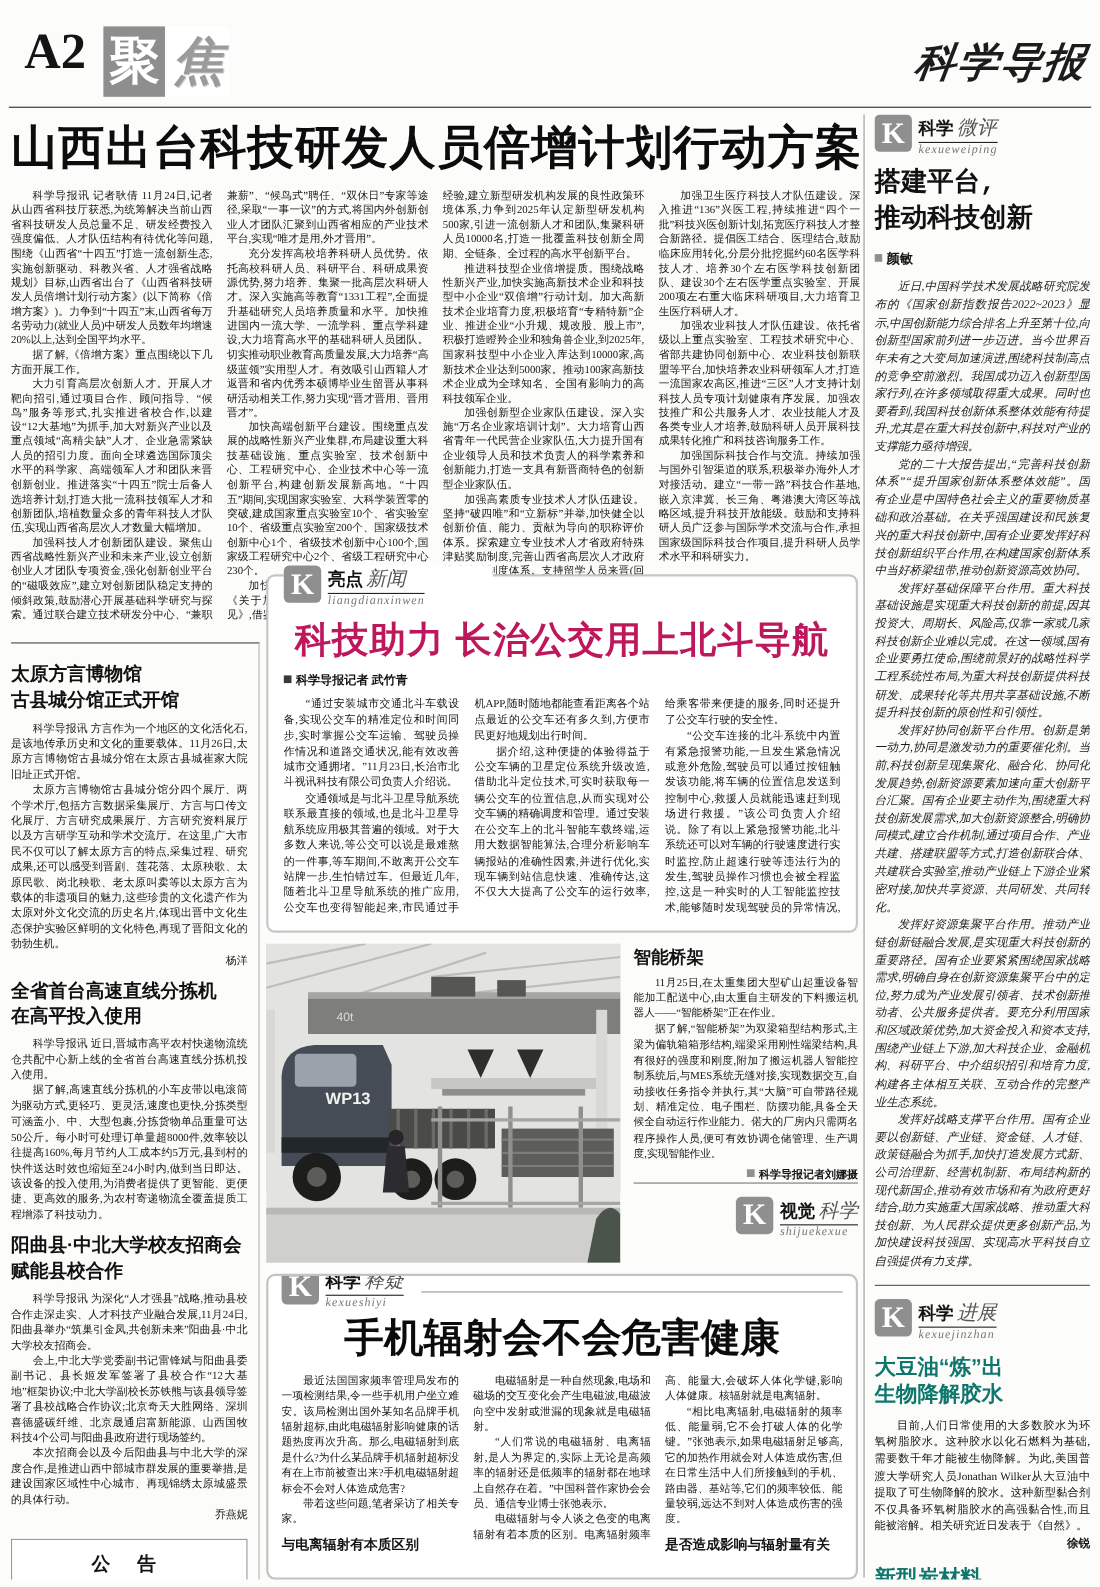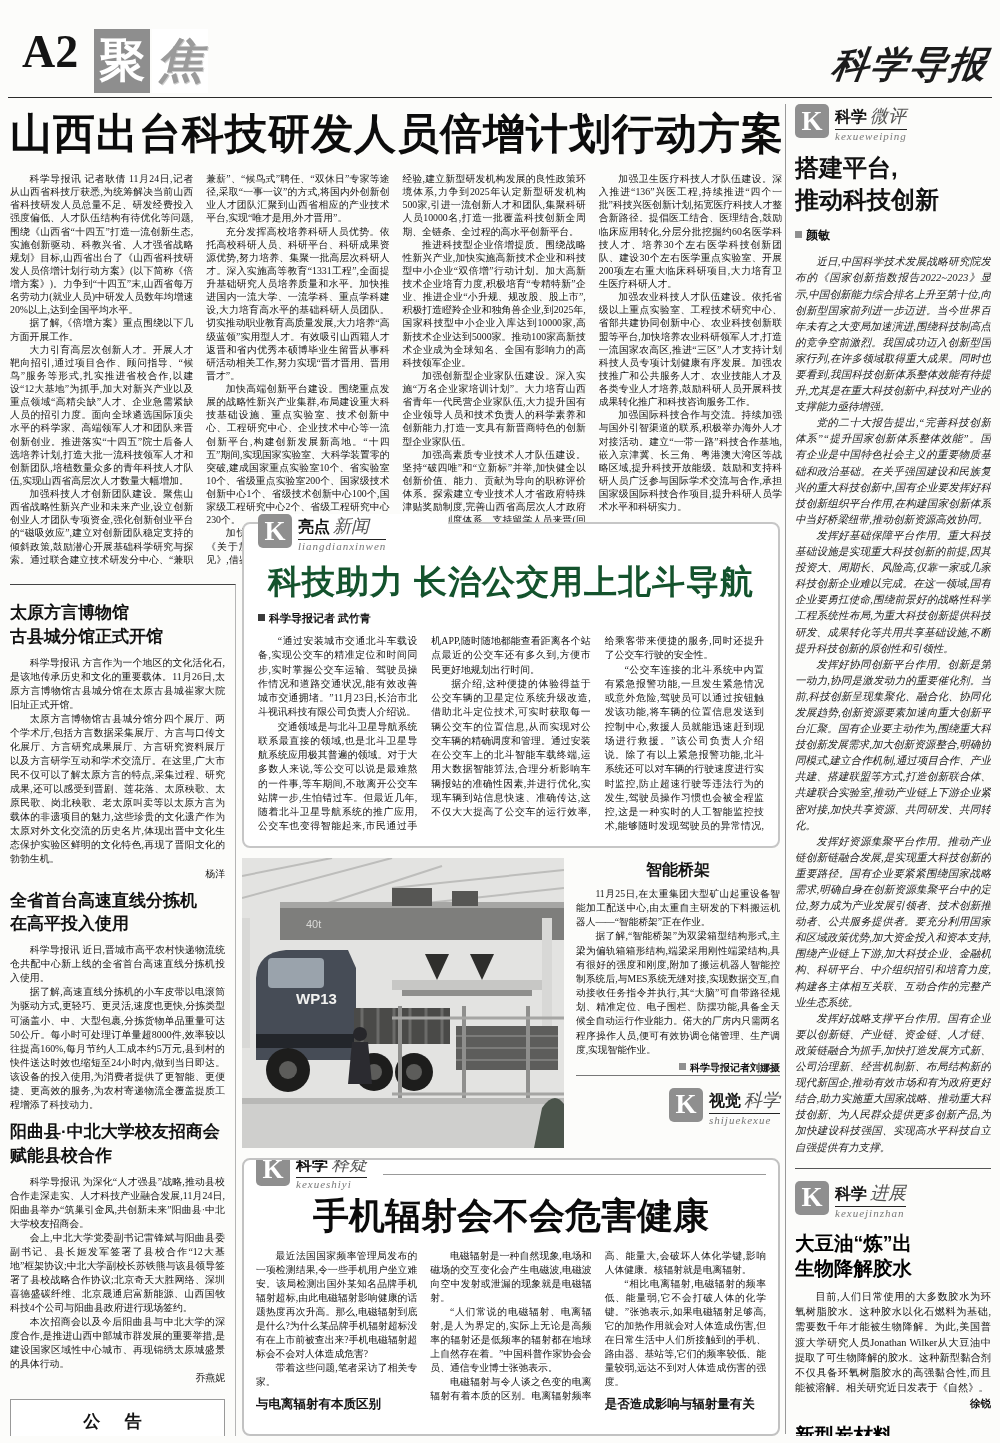--- a/index.html
+++ b/index.html
@@ -8,7 +8,7 @@
   .page{position:absolute;inset:0;background:#fcfcfa}
   p{text-indent:2em;text-align:justify;margin:0}
   
-  .hdr{position:absolute;left:8px;top:6px;width:984px;height:92px;border-bottom:1.5px solid #2b2b2b;display:flex;justify-content:space-between;align-items:center}
+  .hdr{position:absolute;left:8px;top:6px;width:984px;height:92px;border-bottom:1.5px solid #2b2b2b;display:flex;justify-content:space-between;align-items:flex-start}
   .hdr-left{display:flex;align-items:flex-start;gap:16px;padding-top:18px;padding-left:14px}
   .edition{font-size:46px;font-weight:bold;line-height:1}
   .focus-logo{display:flex;gap:2px}

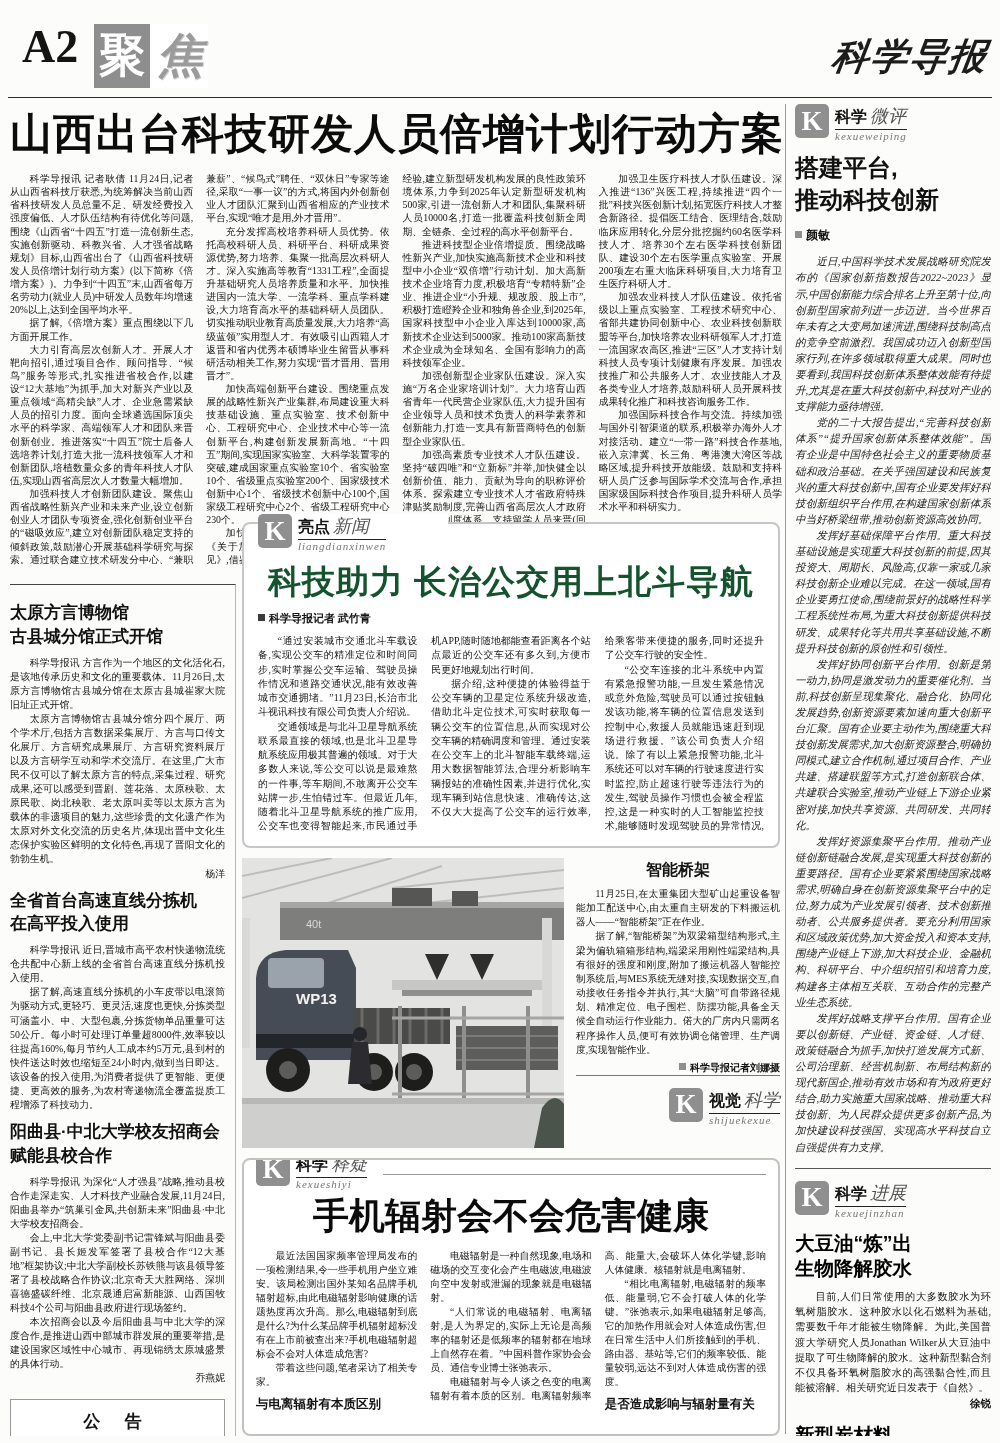--- a/index.html
+++ b/index.html
@@ -33,7 +33,7 @@
   .kcn b{font-family:"Liberation Sans","DejaVu Sans",sans-serif;font-weight:700}
   .kcn i{color:#555;font-size:18px;margin-left:3px}
   .kpy{font-style:italic;color:#777;font-size:11px;letter-spacing:1px}
-  .wp-title{font-family:Liberation Sans, sans-serif;font-weight:800;font-size:24px;line-height:1.32;margin:10px 0 12px;color:#111}
+  .wp-title{font-family:Liberation Mono, monospace;font-weight:800;font-size:24px;line-height:1.32;margin:10px 0 12px;color:#111}
   .author-row{font-size:12px;font-weight:bold;margin-bottom:10px}
   .wp-text{font-style:italic;font-size:10.6px;line-height:1.52;color:#1a1a1a}
   .sb-divider{border-top:1px solid #555;margin:12px 0 12px}

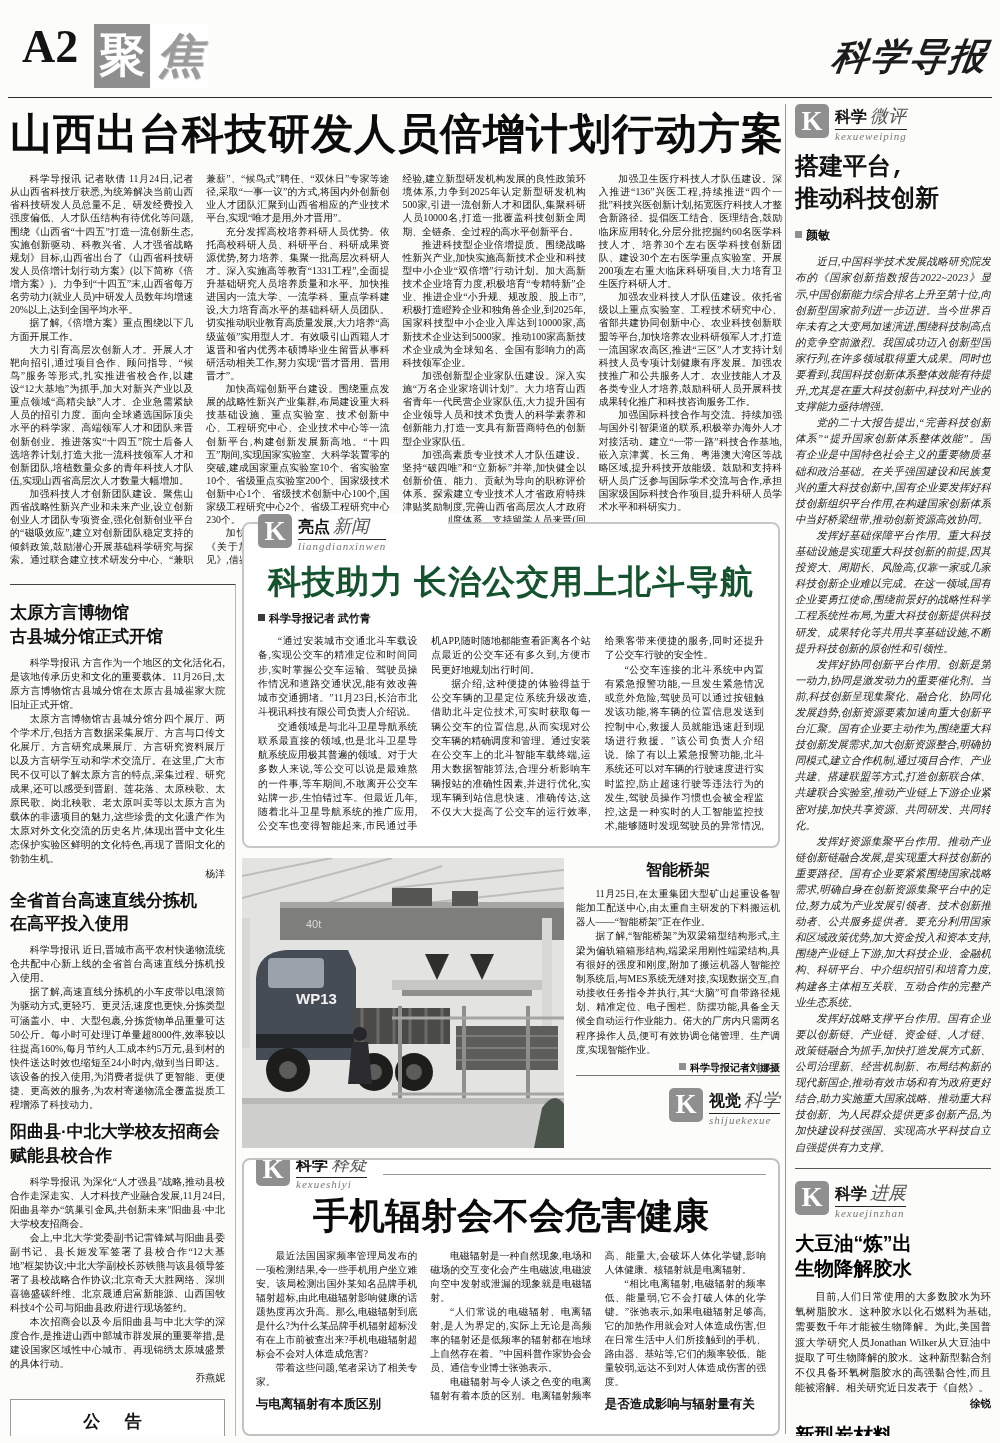--- a/index.html
+++ b/index.html
@@ -50,7 +50,7 @@
   
   .liangdian-box{position:absolute;left:242px;top:522px;width:538px;height:326px;border:2px solid #c6c6c6;border-radius:8px;padding:4px 14px 8px;background:#fff}
   .ld-logo{margin-top:-14px;background:#fff;width:190px;padding-right:8px}
-  .ld-title{text-align:center;font-family:"Liberation Sans","DejaVu Sans",sans-serif;font-weight:900;font-size:33px;letter-spacing:1px;margin:8px 0 6px;white-space:nowrap;color:#14532d}
+  .ld-title{text-align:center;font-family:"Liberation Sans","DejaVu Sans",sans-serif;font-weight:900;font-size:33px;letter-spacing:1px;margin:8px 0 6px;white-space:nowrap;color:#be185d}
   .ld-byline{font-size:11px;font-weight:bold;margin:2px 0 8px}
   .ld-cols{column-count:3;column-gap:14px;column-fill:auto;font-size:9.9px;line-height:1.44;height:208px;overflow:hidden}
   

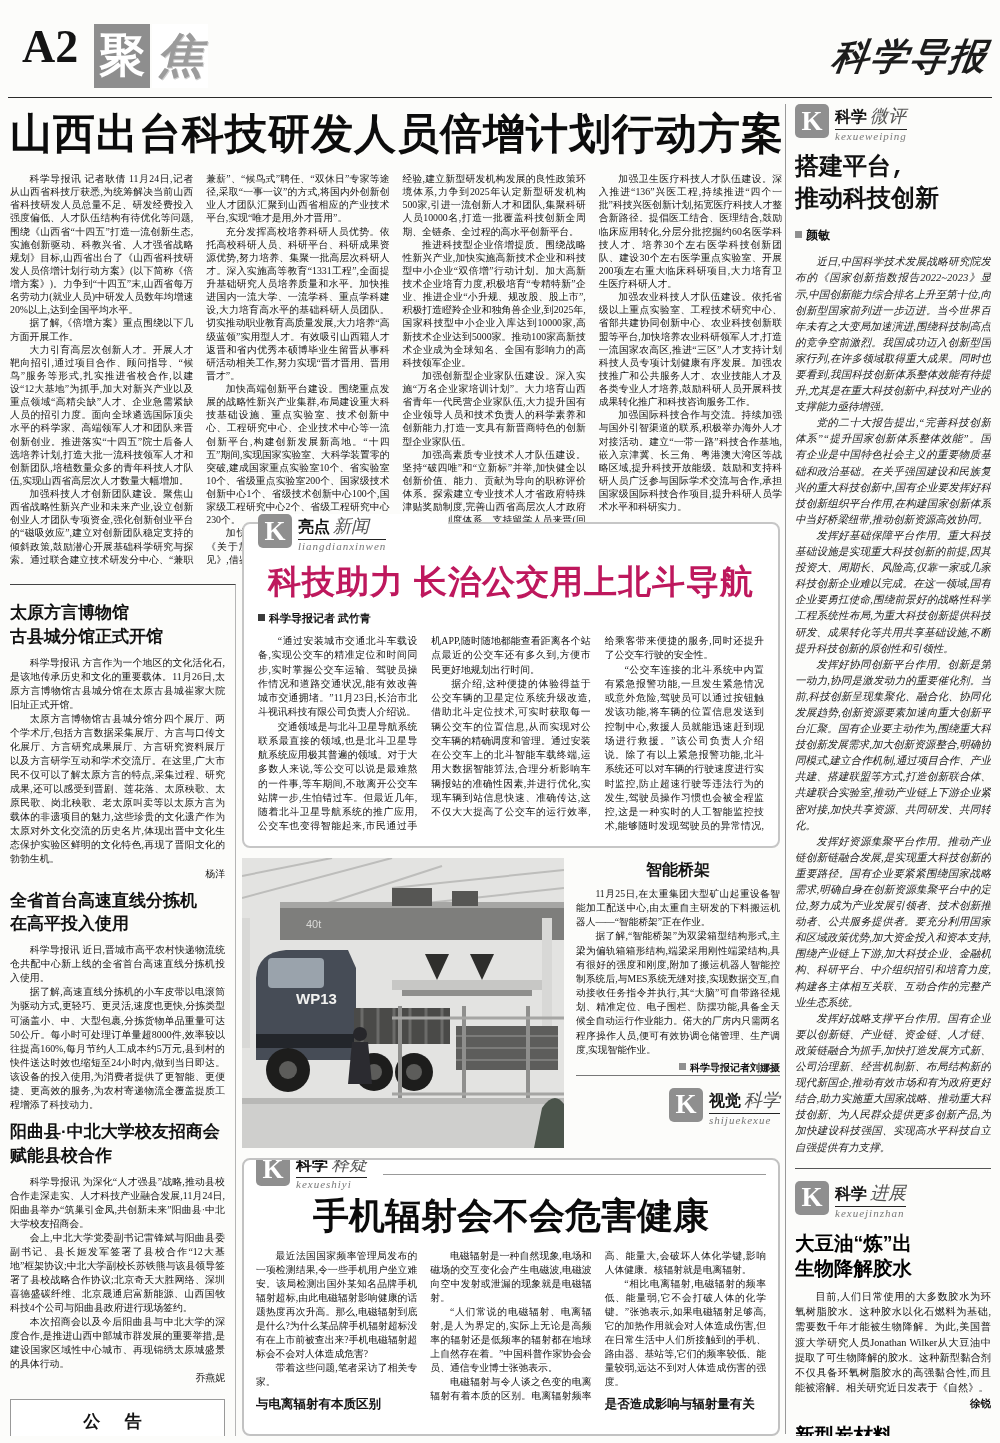--- a/index.html
+++ b/index.html
@@ -56,7 +56,7 @@
   
   .photo-wrap{position:absolute;left:242px;top:858px;width:322px;height:226px;background:#ddd}
   .bridge-block{position:absolute;left:576px;top:858px;width:204px;height:290px}
-  .bridge-title{text-align:center;font-family:"Liberation Sans","DejaVu Sans",sans-serif;font-weight:800;font-size:16px;margin:2px 0 6px}
+  .bridge-title{font-family:"Liberation Sans","DejaVu Sans",sans-serif;font-weight:800;font-size:16px;margin:2px 0 6px}
   .bridge-text{font-size:9.7px;line-height:1.46}
   .bridge-credit{text-align:right;font-weight:bold;font-size:10px;margin-top:4px;border-bottom:1px solid #777;padding-bottom:0}
   .shijue-row{display:flex;justify-content:flex-end;margin-top:12px}

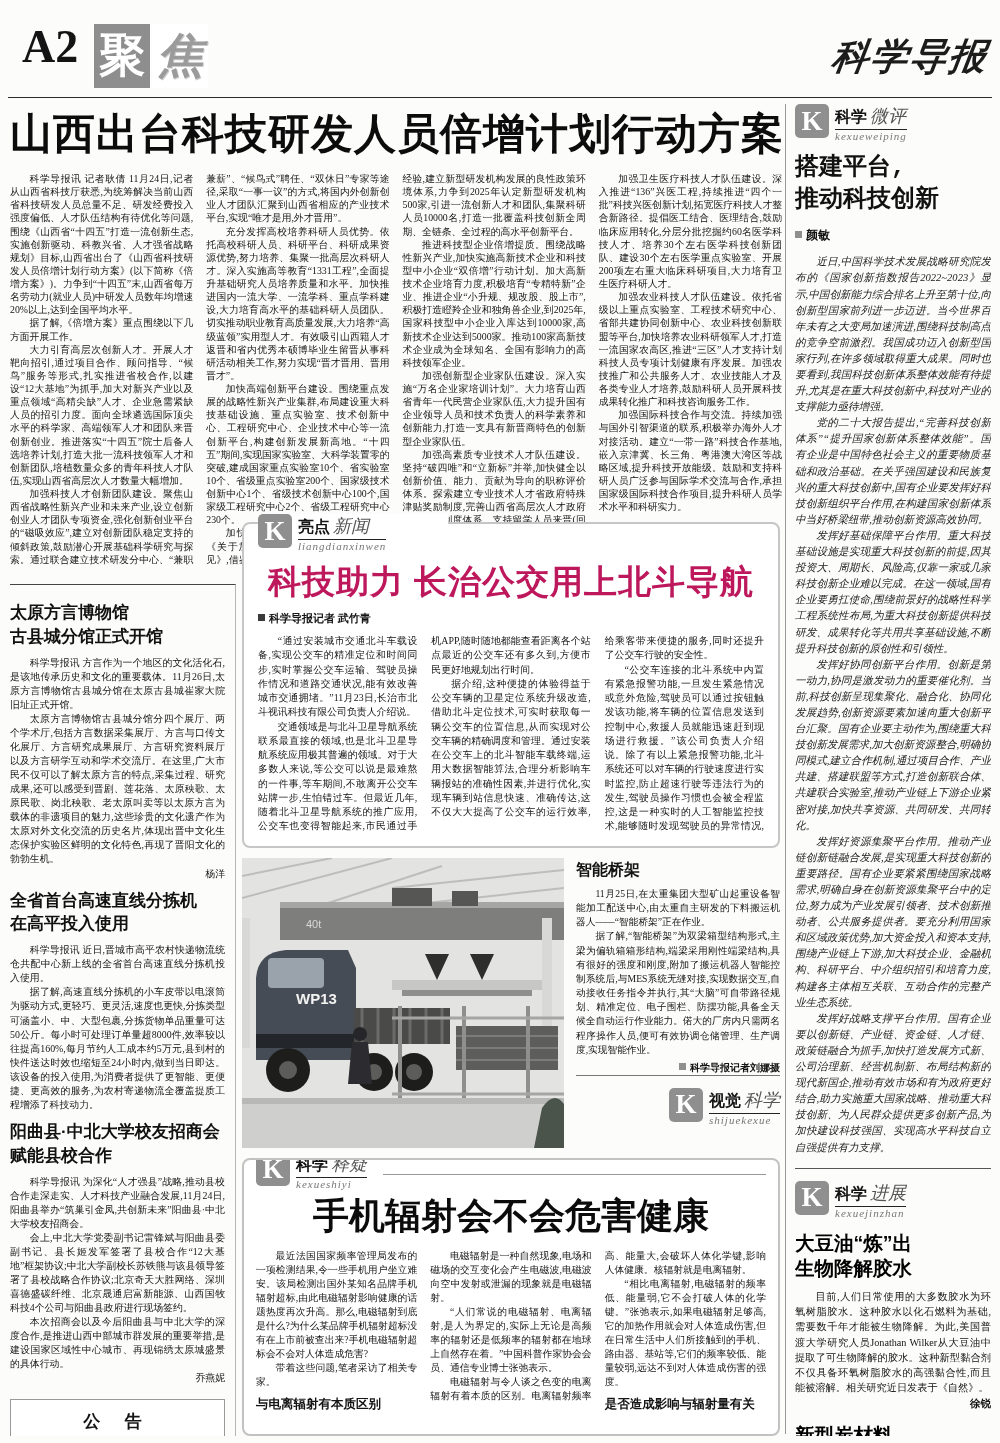--- a/index.html
+++ b/index.html
@@ -37,7 +37,7 @@
   .author-row{font-size:12px;font-weight:bold;margin-bottom:10px}
   .wp-text{font-style:italic;font-size:10.6px;line-height:1.52;color:#1a1a1a}
   .sb-divider{border-top:1px solid #555;margin:12px 0 12px}
-  .jz-item h3{font-family:"Liberation Sans","DejaVu Sans",sans-serif;font-weight:600;font-size:19.5px;line-height:1.3;margin:12px 0 8px;color:#000000;white-space:pre-line}
+  .jz-item h3{font-family:"Liberation Sans","DejaVu Sans",sans-serif;font-weight:600;font-size:19.5px;line-height:1.3;margin:12px 0 8px;color:#0f766e;white-space:pre-line}
   .jz-text{font-size:10.2px;line-height:1.48}
   .jz-by{display:block;text-align:right;font-weight:bold;font-size:10.5px;margin-top:1px}
   

